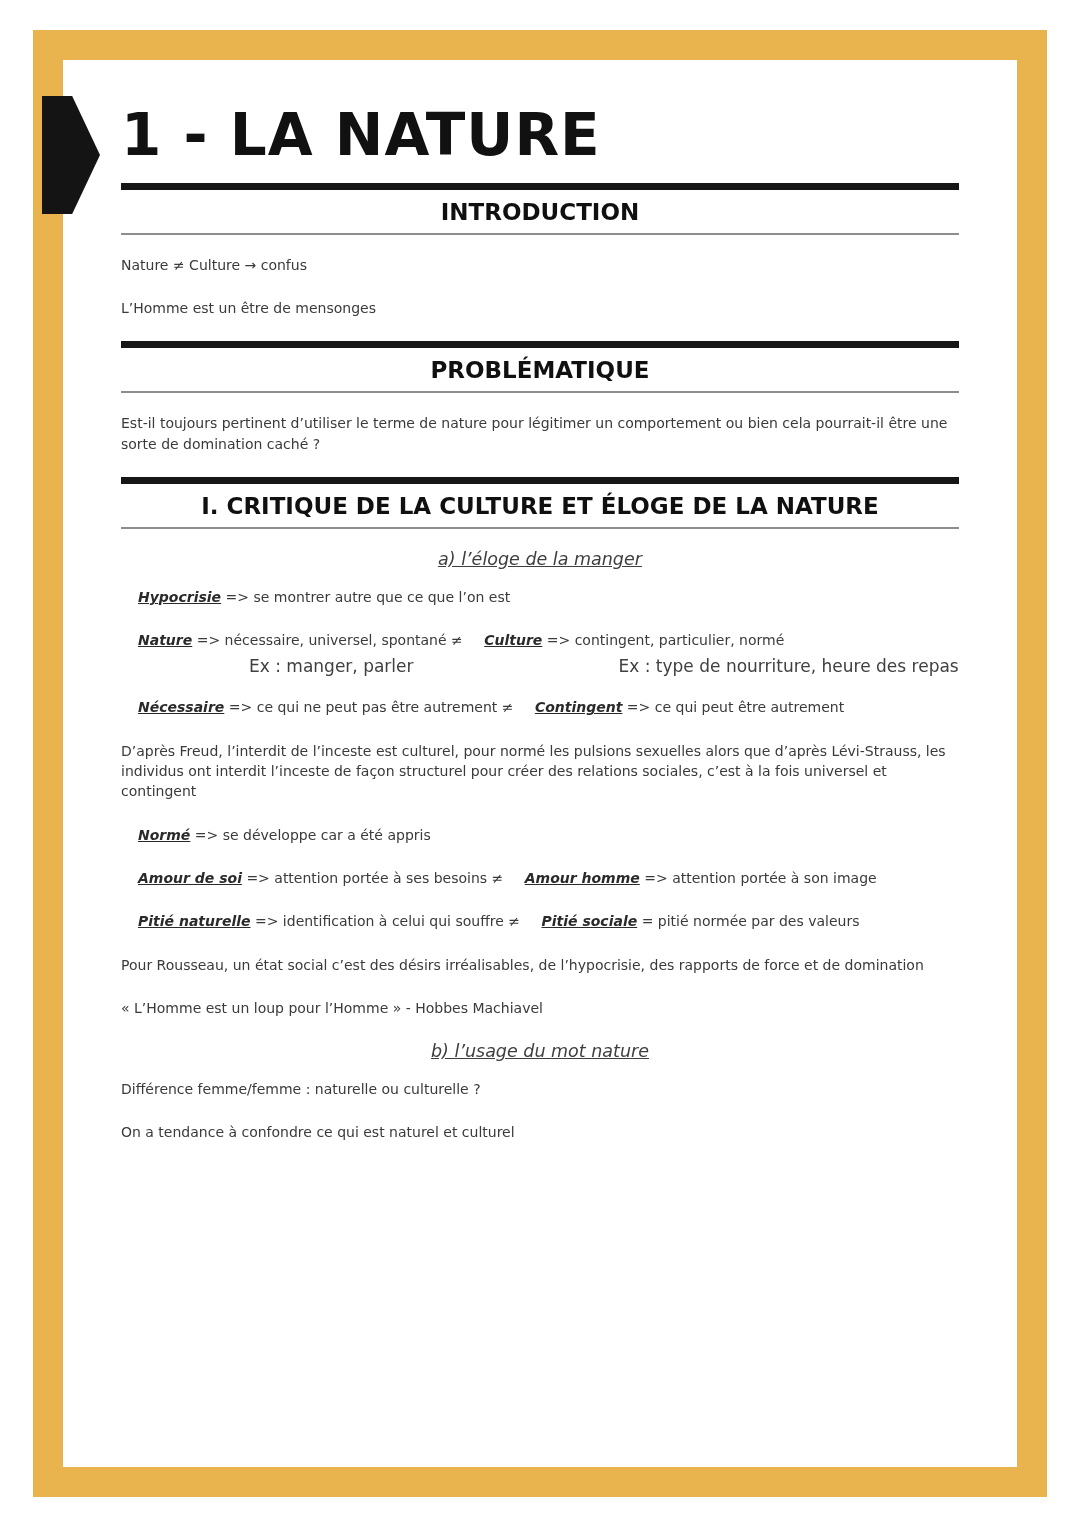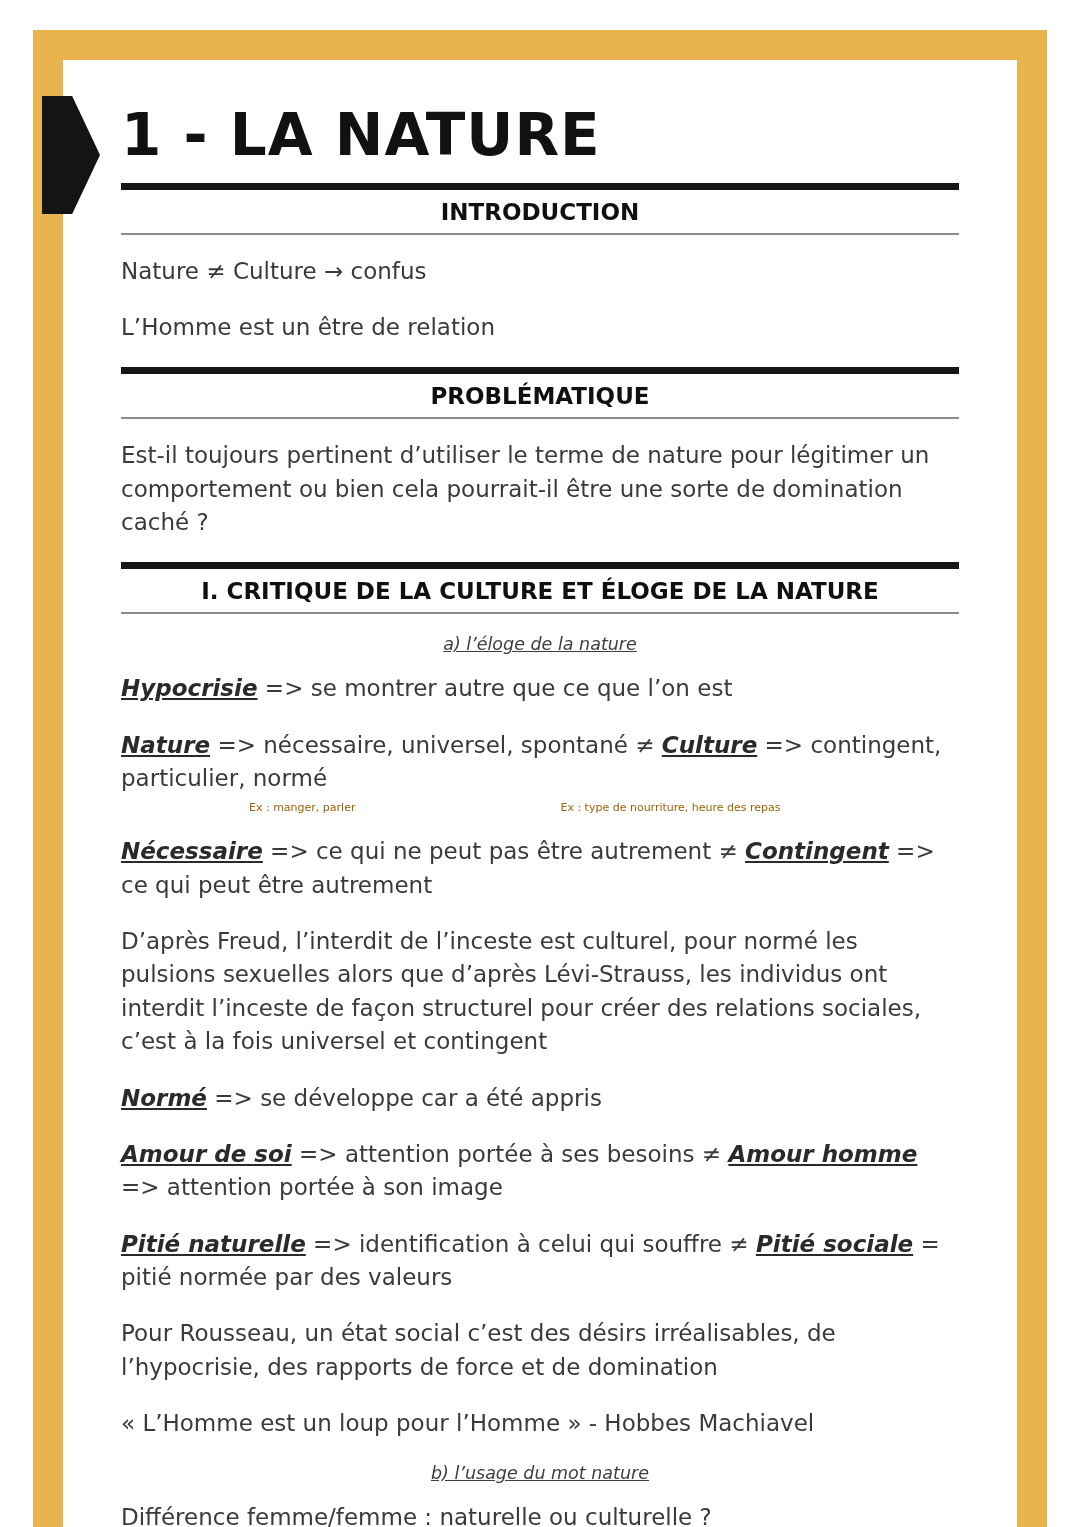--- a/index.html
+++ b/index.html
@@ -53,7 +53,7 @@
     margin:18px 0 18px 0;
   }
   .para {
-    font-size:23px;
+    font-size:14px;
     color:#3a3a3a;
     line-height:1.45;
     margin:0 0 23px 0;

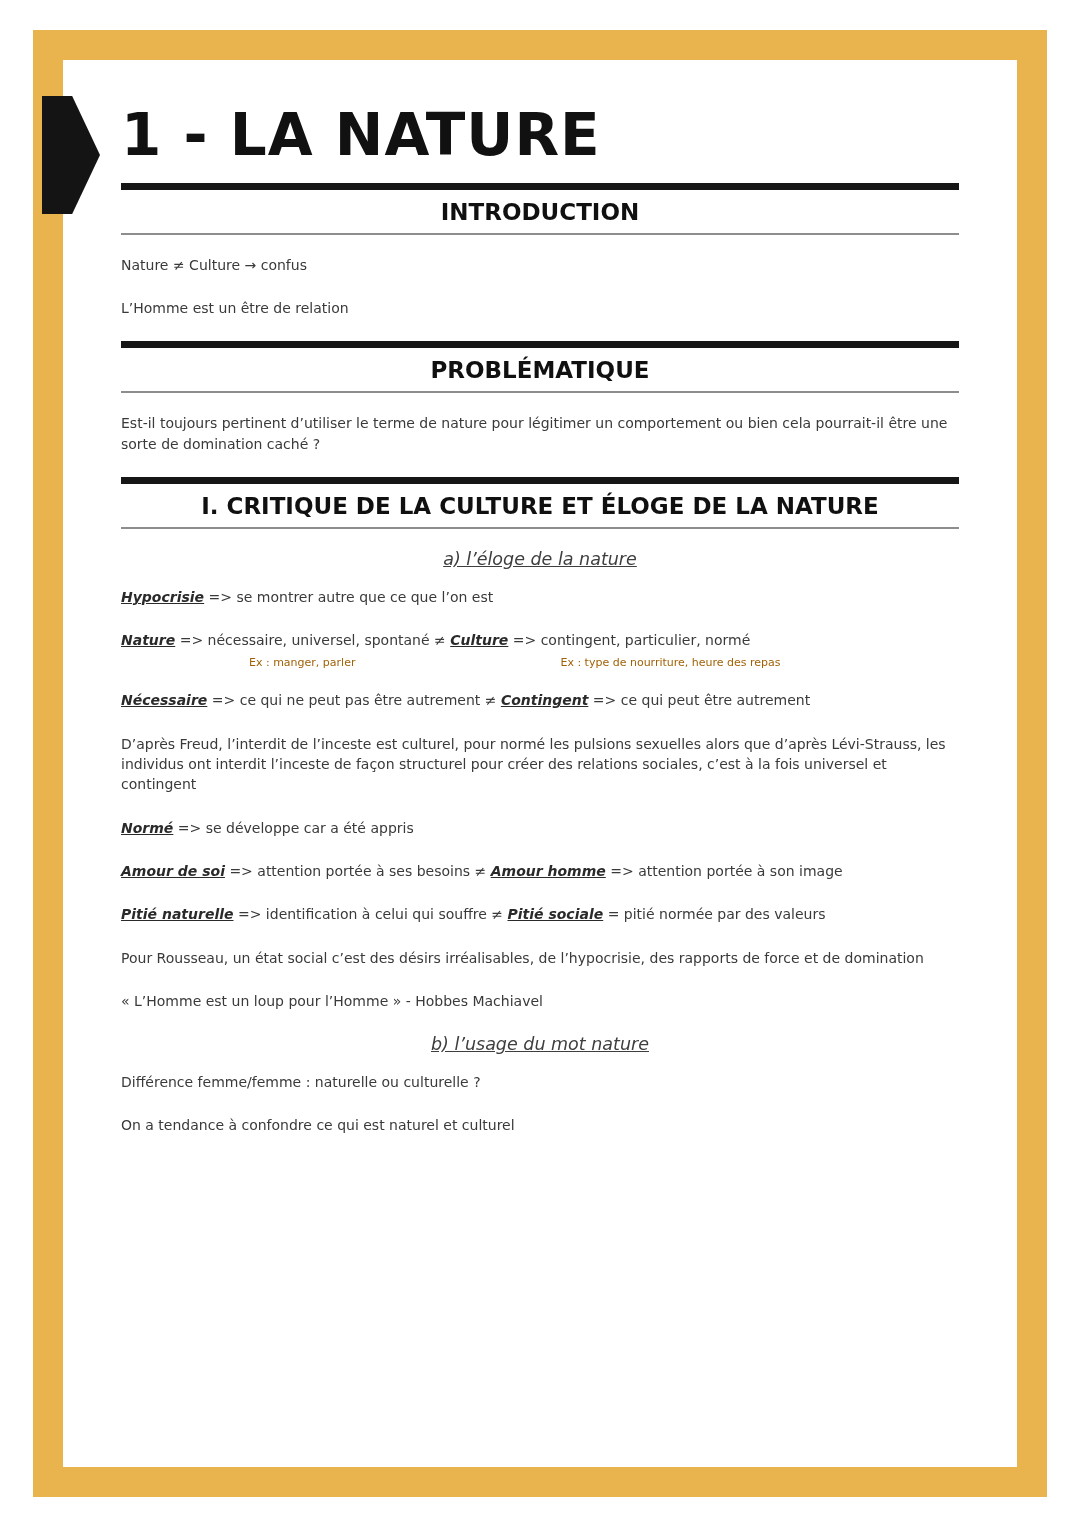--- a/index.html
+++ b/index.html
@@ -91,7 +91,7 @@
           <div class="sec-underline"></div>
         </div>
         <p class="para"><span class="seg-plain">Nature ≠ Culture → confus</span></p>
-        <p class="para"><span class="seg-plain">L’Homme est un être de relation</span></p>
+        <p class="para"><span class="seg-plain">L’Homme est un être de mensonges</span></p>
         <div class="sec">
           <div class="sec-bar"></div>
           <div class="sec-title">PROBLÉMATIQUE</div>

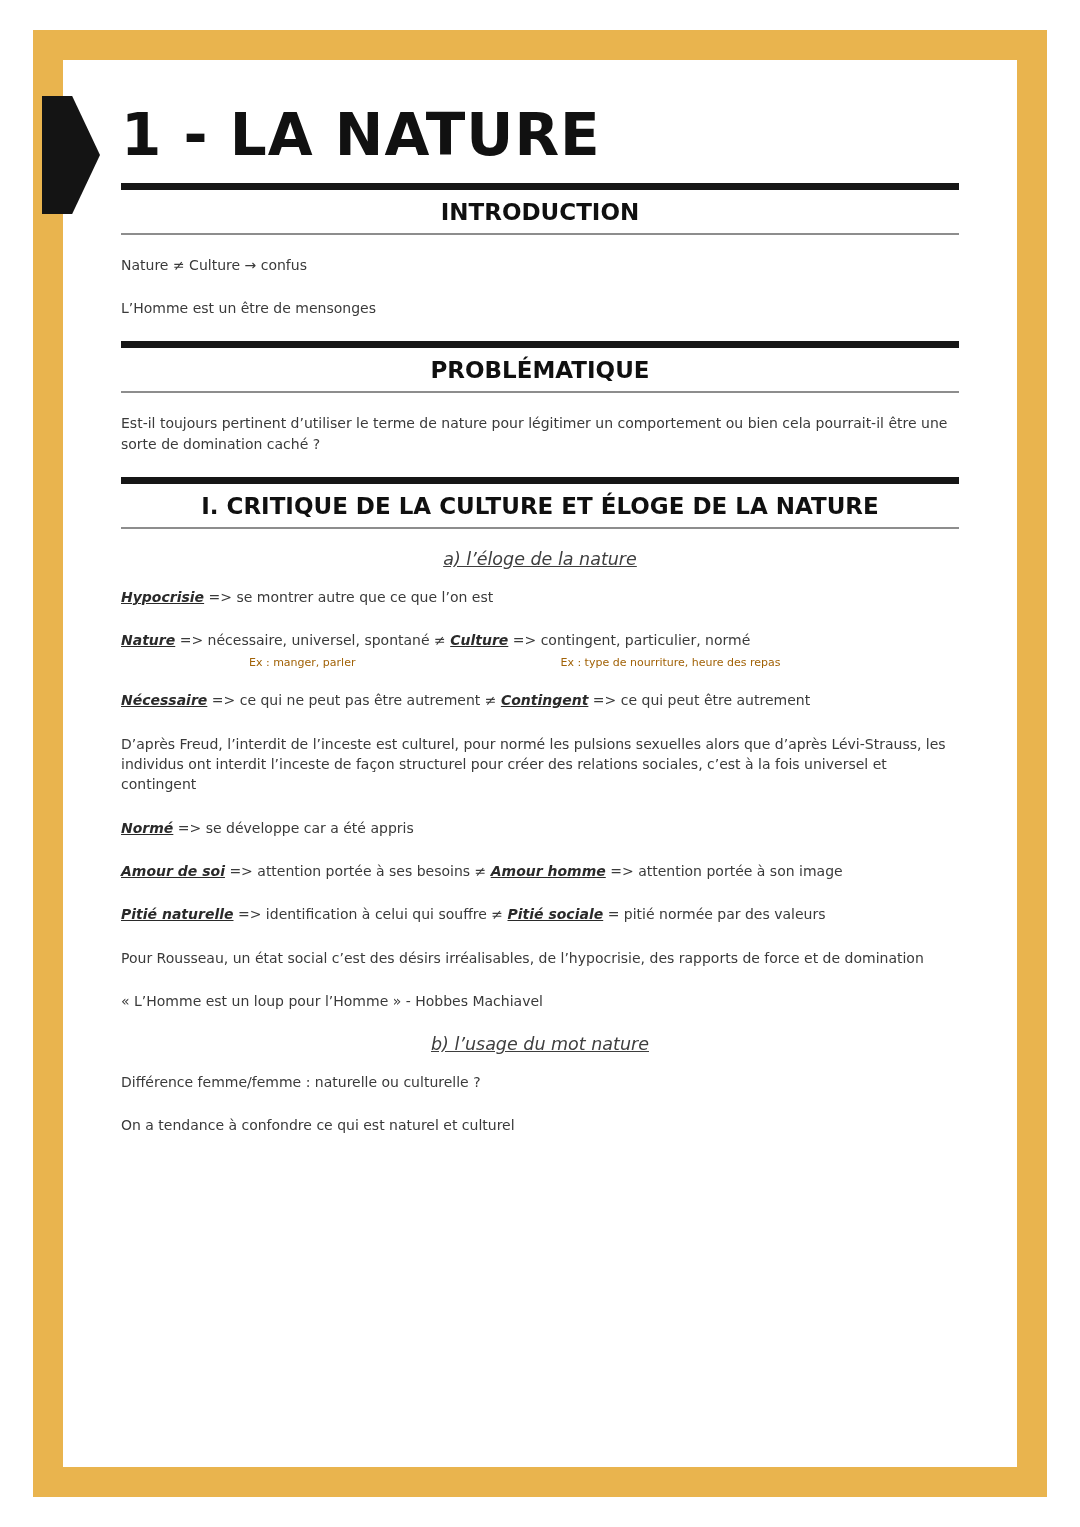--- a/index.html
+++ b/index.html
@@ -103,7 +103,7 @@
           <div class="sec-title">I. CRITIQUE DE LA CULTURE ET ÉLOGE DE LA NATURE</div>
           <div class="sec-underline"></div>
         </div>
-        <div class="sub">a) l’éloge de la nature</div>
+        <div class="sub">a) l’éloge de la manger</div>
         <p class="para"><span class="seg-term">Hypocrisie</span><span class="seg-plain"> =&gt; se montrer autre que ce que l’on est</span></p>
         <p class="para"><span class="seg-term">Nature</span><span class="seg-plain"> =&gt; nécessaire, universel, spontané ≠ </span><span class="seg-term">Culture</span><span class="seg-plain"> =&gt; contingent, particulier, normé</span></p>
         <div class="examples"><span class="ex1">Ex : manger, parler</span><span class="ex2">Ex : type de nourriture, heure des repas</span></div>

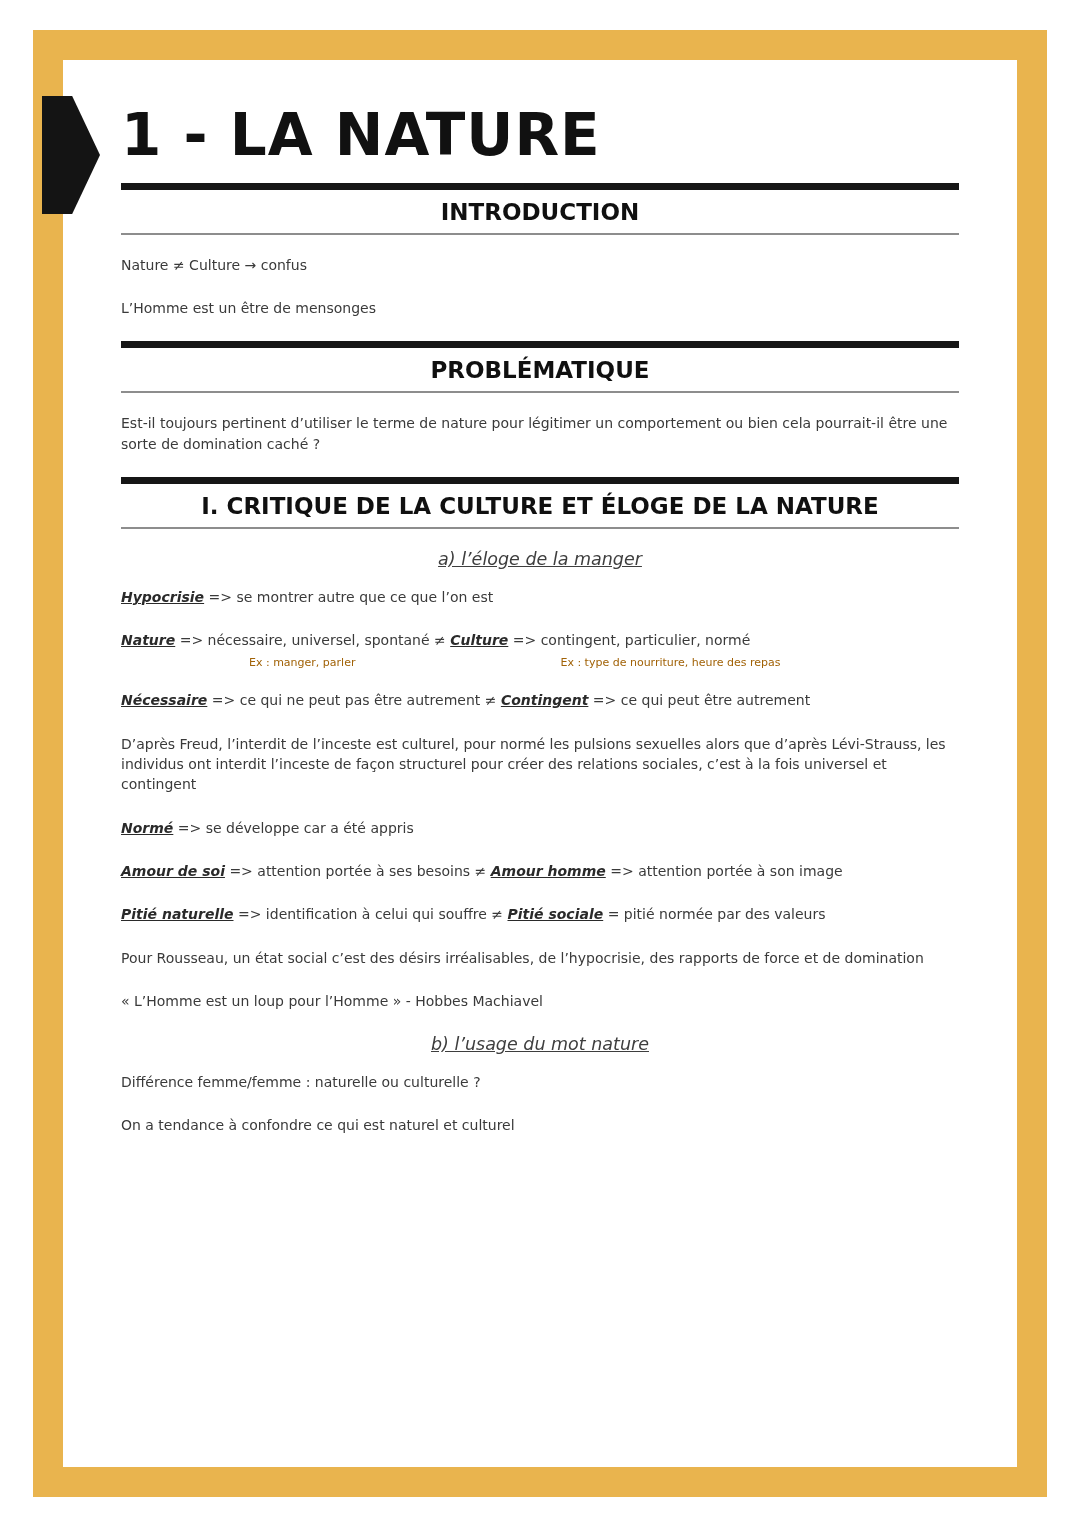--- a/index.html
+++ b/index.html
@@ -66,6 +66,7 @@
     font-style:italic;
     text-decoration:underline;
     color:#2a2a2a;
+    margin-left:17px;
   }
   .examples {
     font-size:11px;

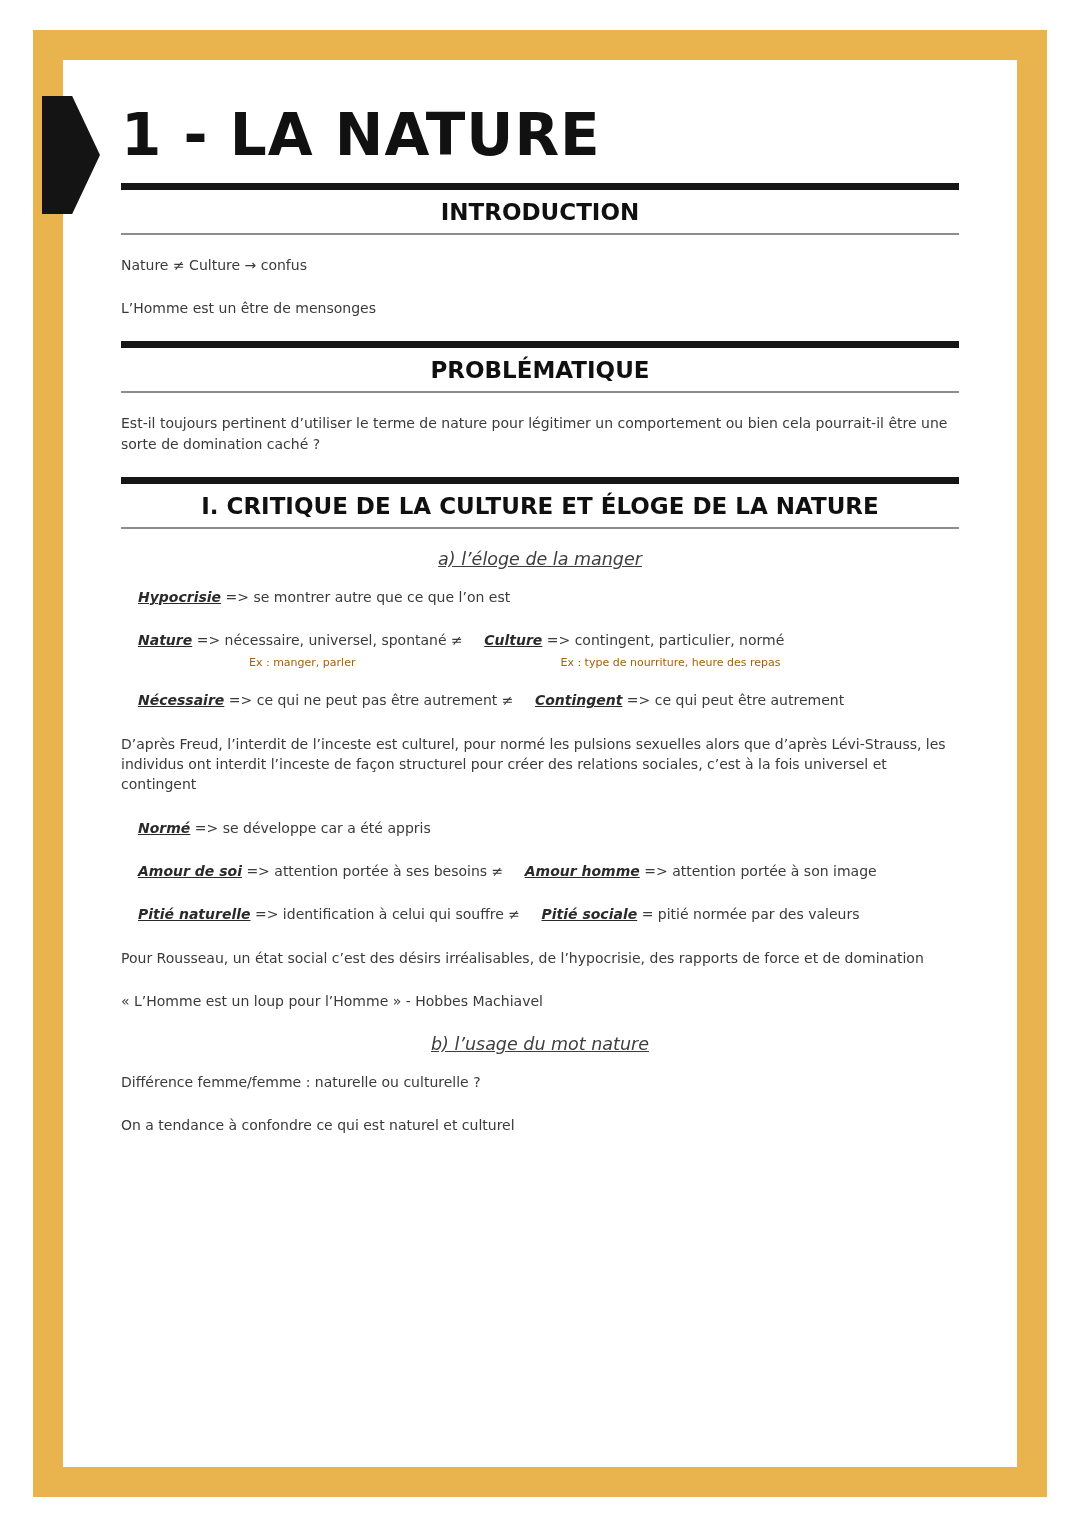--- a/index.html
+++ b/index.html
@@ -69,8 +69,8 @@
     margin-left:17px;
   }
   .examples {
-    font-size:11px;
-    color:#a16207;
+    font-size:17px;
+    color:#404040;
     margin:-17px 0 21px 0;
     white-space:nowrap;
   }

